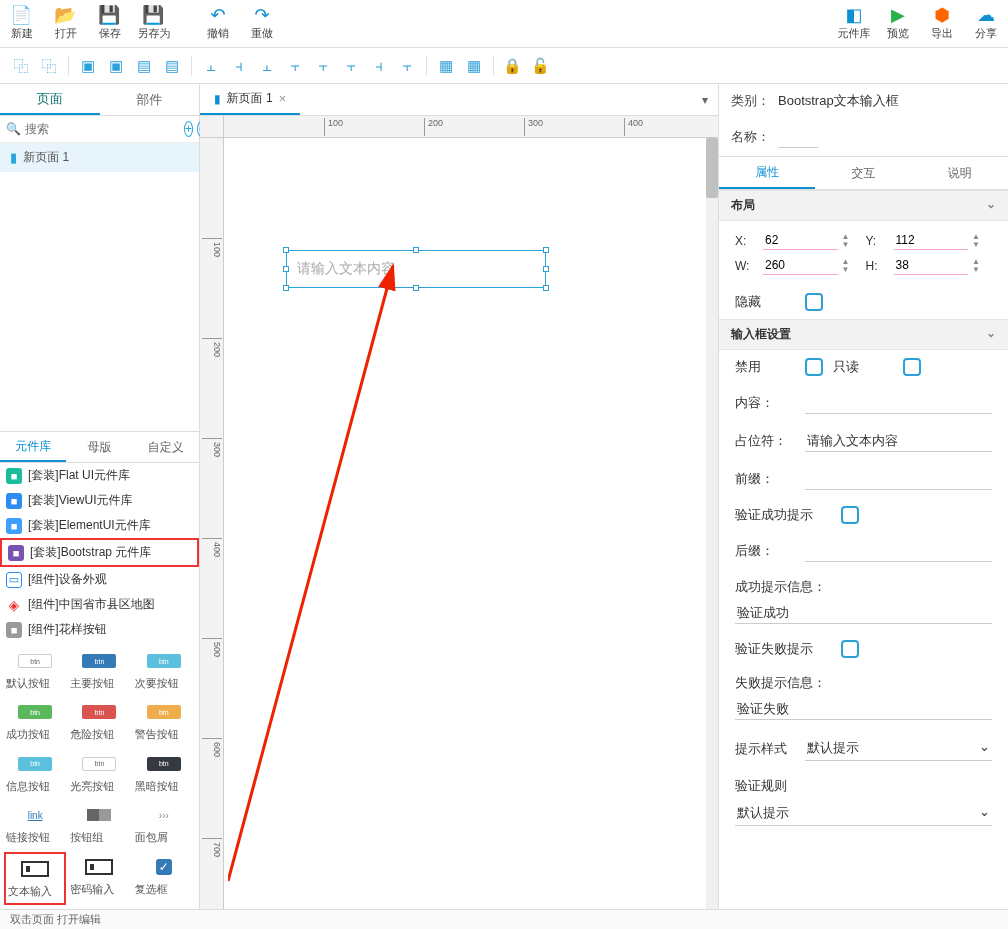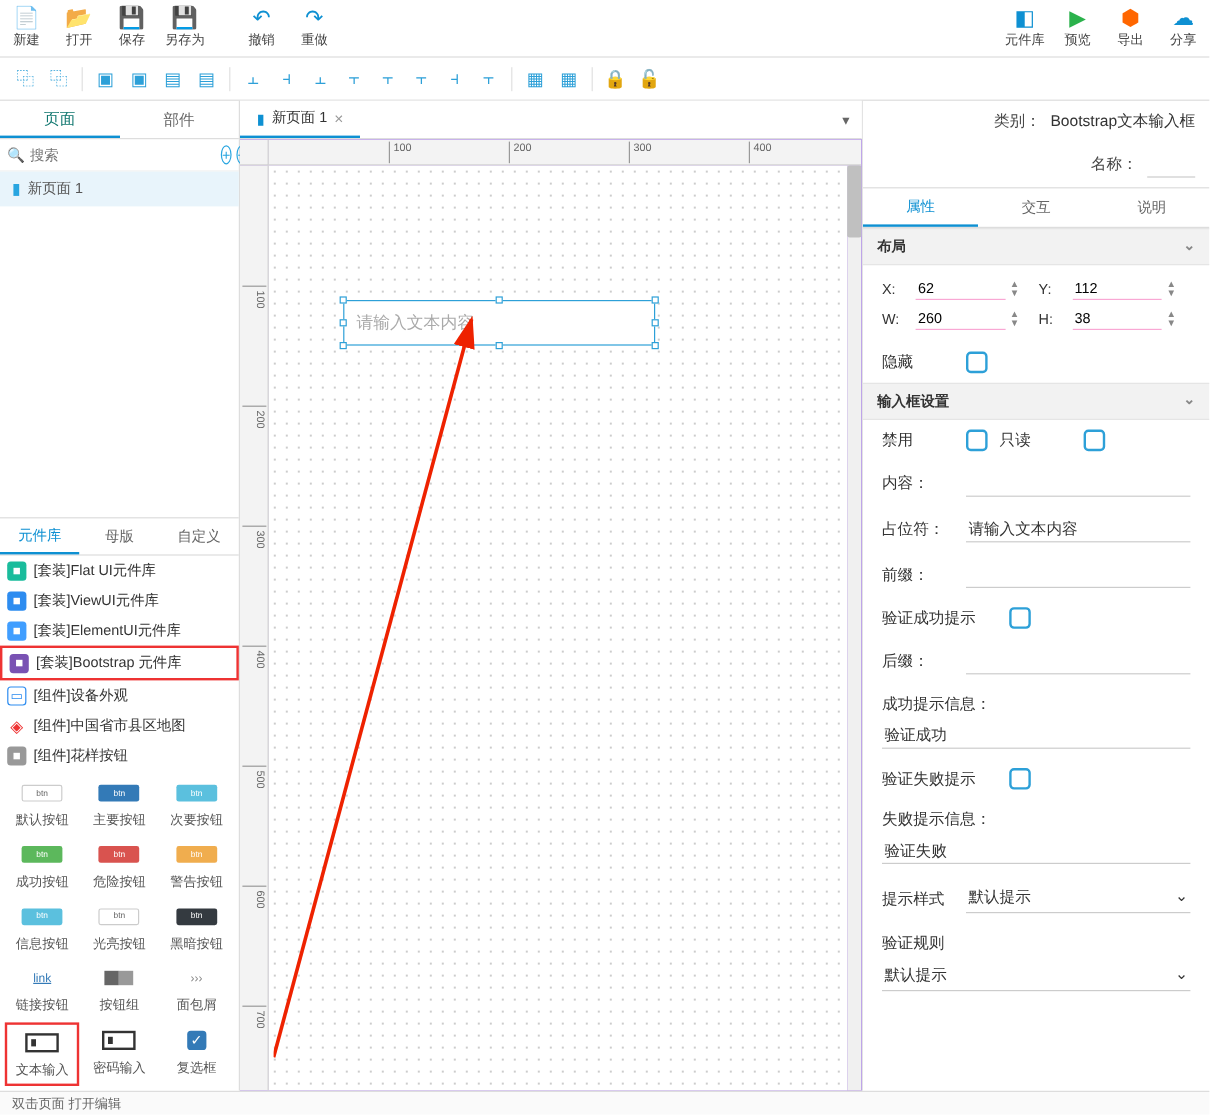--- a/index.html
+++ b/index.html
@@ -89,7 +89,7 @@
 .scroll-thumb { position: absolute; top: 0; width: 100%; height: 60px; background: #c0c0c0; border-radius: 2px; }
 
 
-.prop-row { padding: 8px 12px; display: flex; align-items: center; gap: 8px; font-size: 13px; justify-content: flex-end; }
+.prop-row { padding: 8px 12px; display: flex; align-items: center; gap: 8px; font-size: 13px; }
 .prop-lbl { color: #444; min-width: 36px; }
 .rtabs { display: flex; border-top: 1px solid #ddd; border-bottom: 1px solid #ddd; height: 34px; }
 .rtab { flex: 1; text-align: center; display: flex; align-items: center; justify-content: center; cursor: pointer; color: #666; }

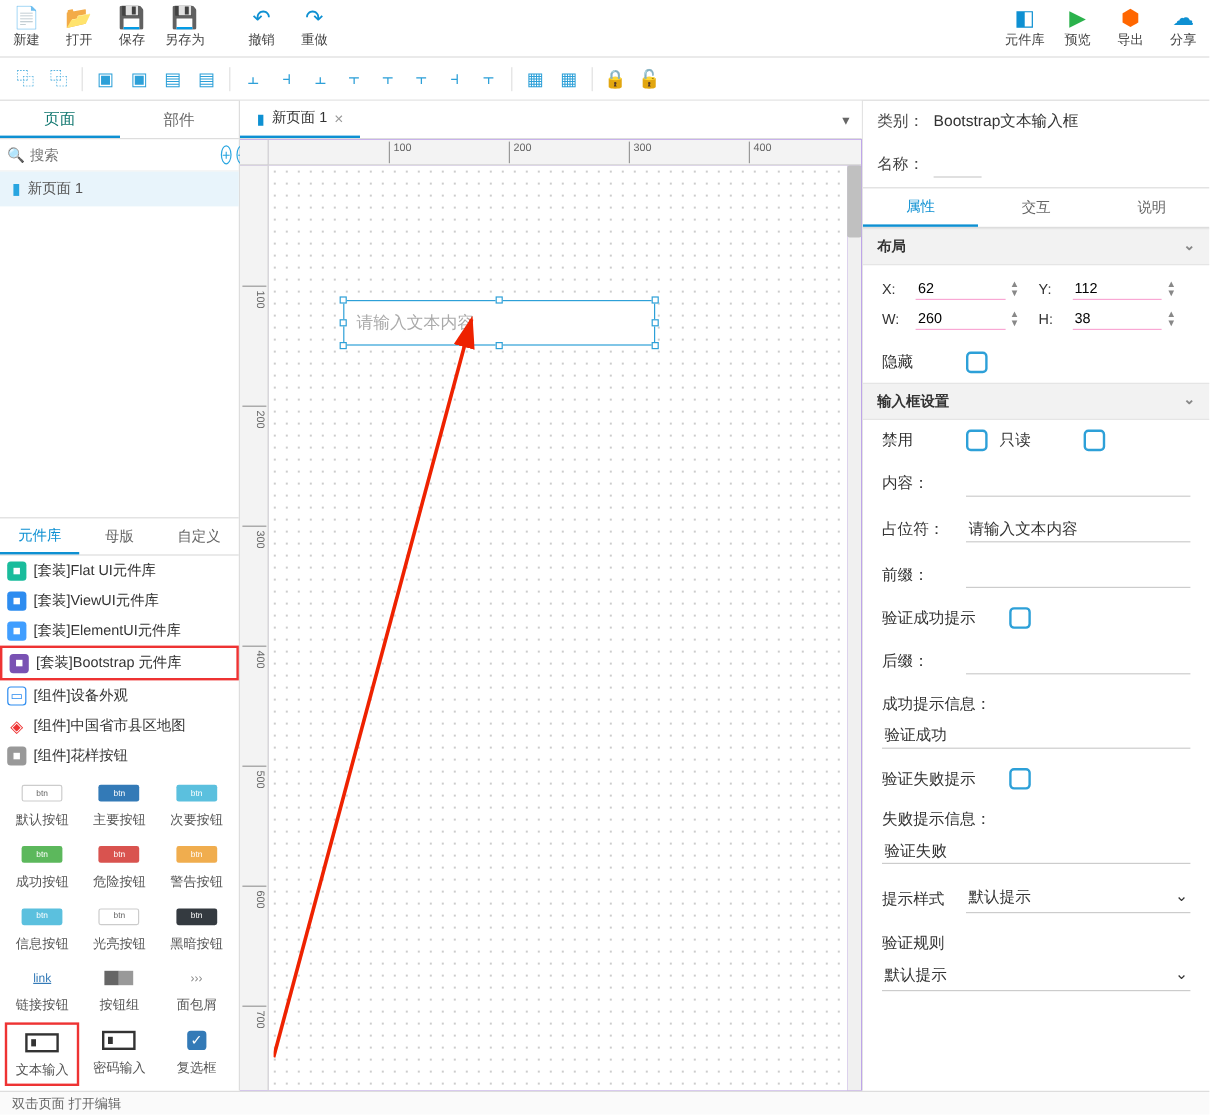--- a/index.html
+++ b/index.html
@@ -53,7 +53,7 @@
 
 
 .widget-grid { display: grid; grid-template-columns: repeat(3, 1fr); gap: 2px; padding: 4px; overflow-y: auto; flex: 1; }
-.widget-cell { text-align: center; padding: 2px; cursor: pointer; }
+.widget-cell { padding: 2px; cursor: pointer; }
 .widget-cell.sel { border: 2px solid #e33; }
 .wg-thumb { height: 26px; display: flex; align-items: center; justify-content: center; margin: 0 auto 2px; }
 .wg-btn { width: 34px; height: 14px; border-radius: 2px; font-size: 7px; color: #fff; display: flex; align-items: center; justify-content: center; }

